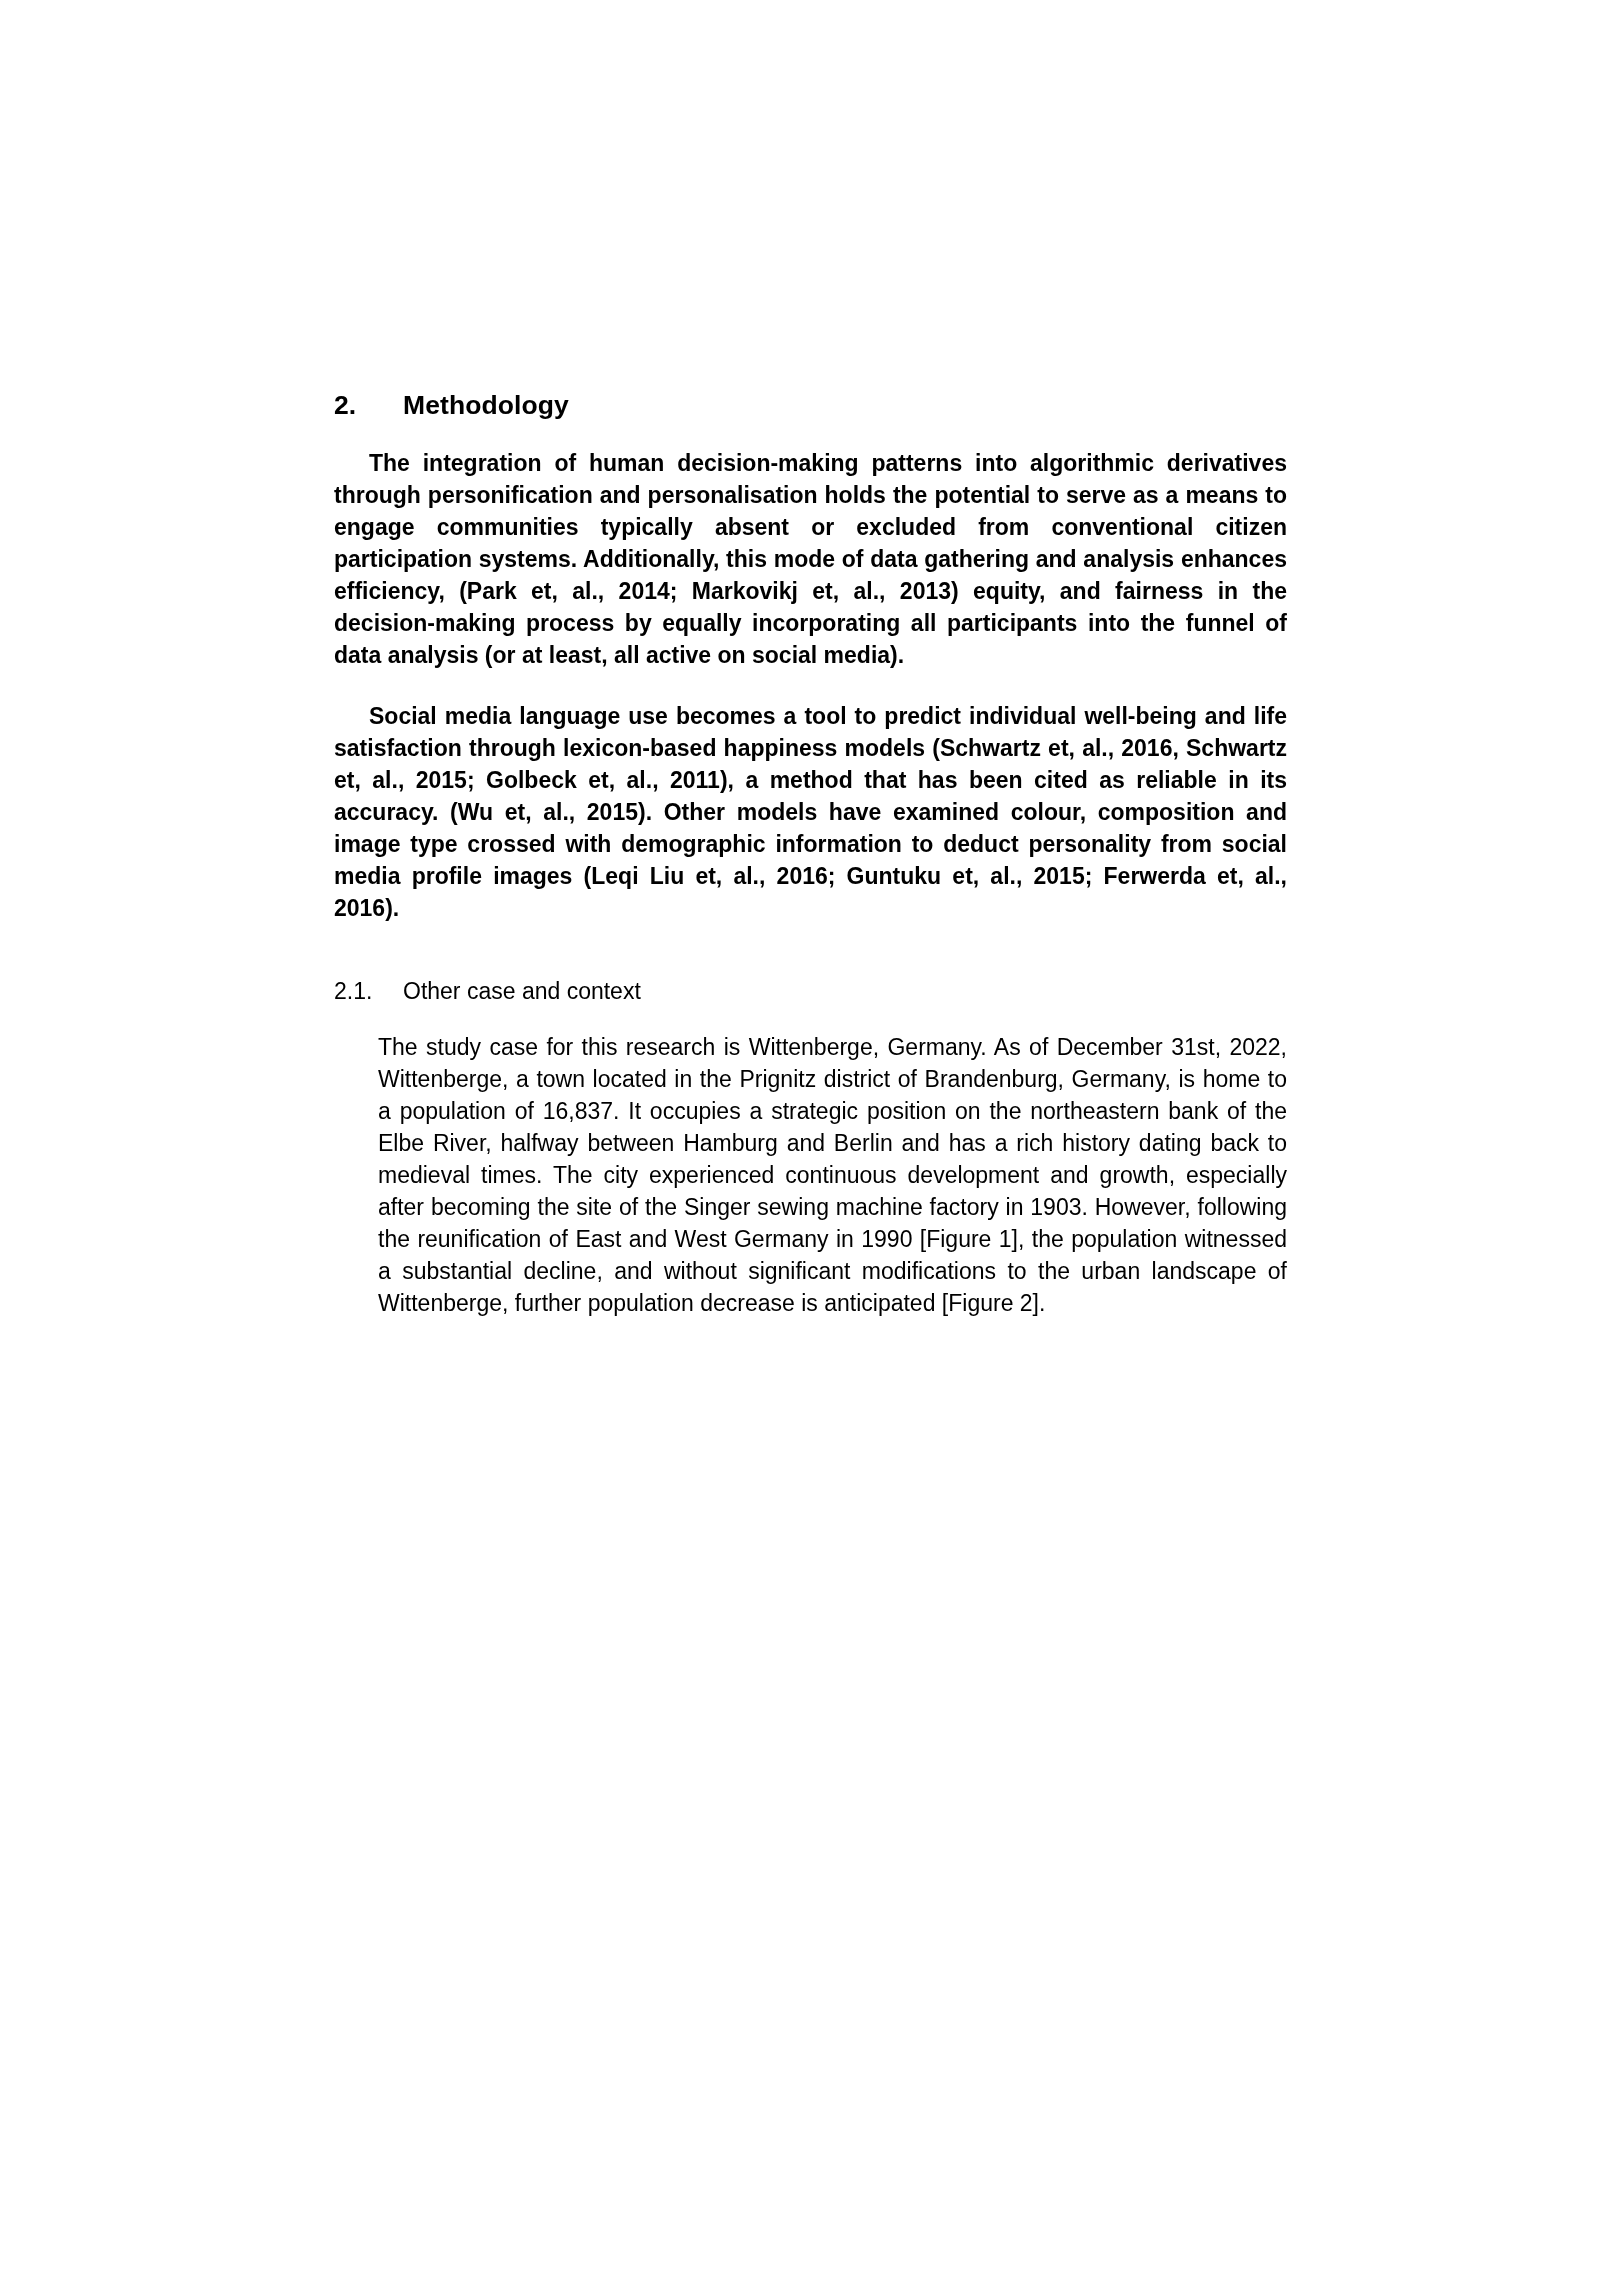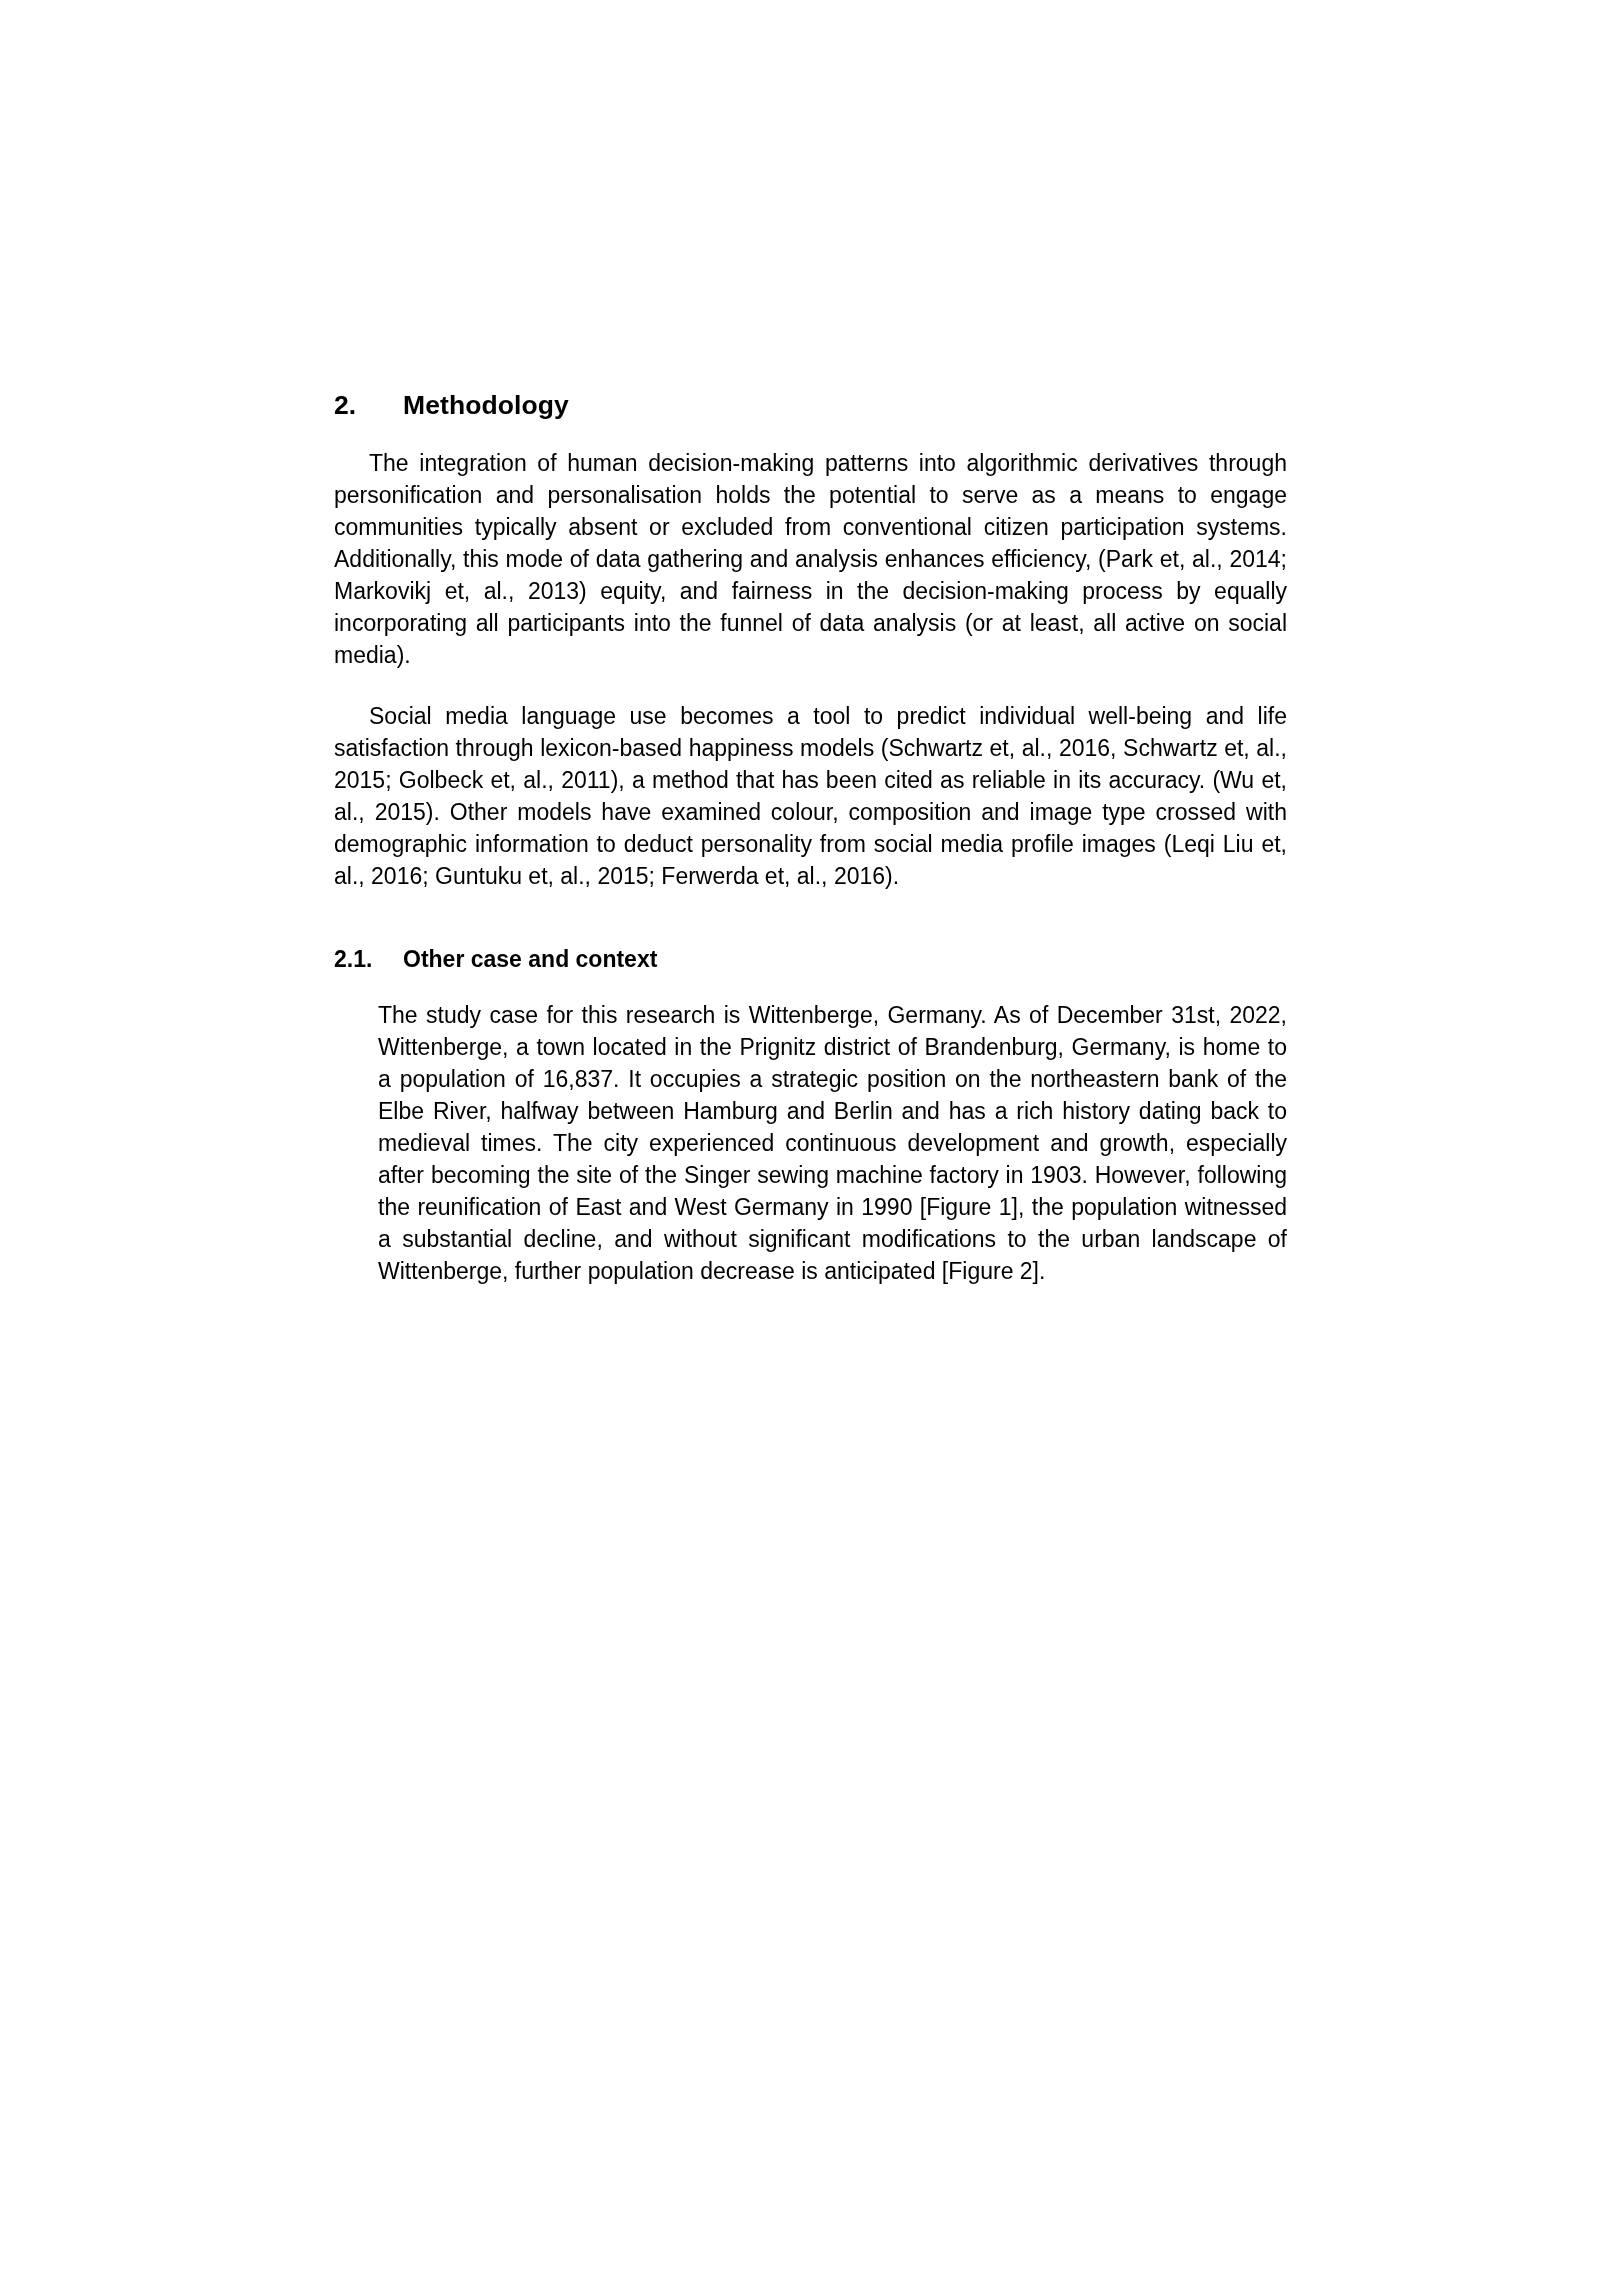--- a/index.html
+++ b/index.html
@@ -60,6 +60,7 @@
   }
   .para.indent {
     text-indent: 35px;
+    font-weight: bold;
   }
   .para.noindent {
     text-indent: 0;

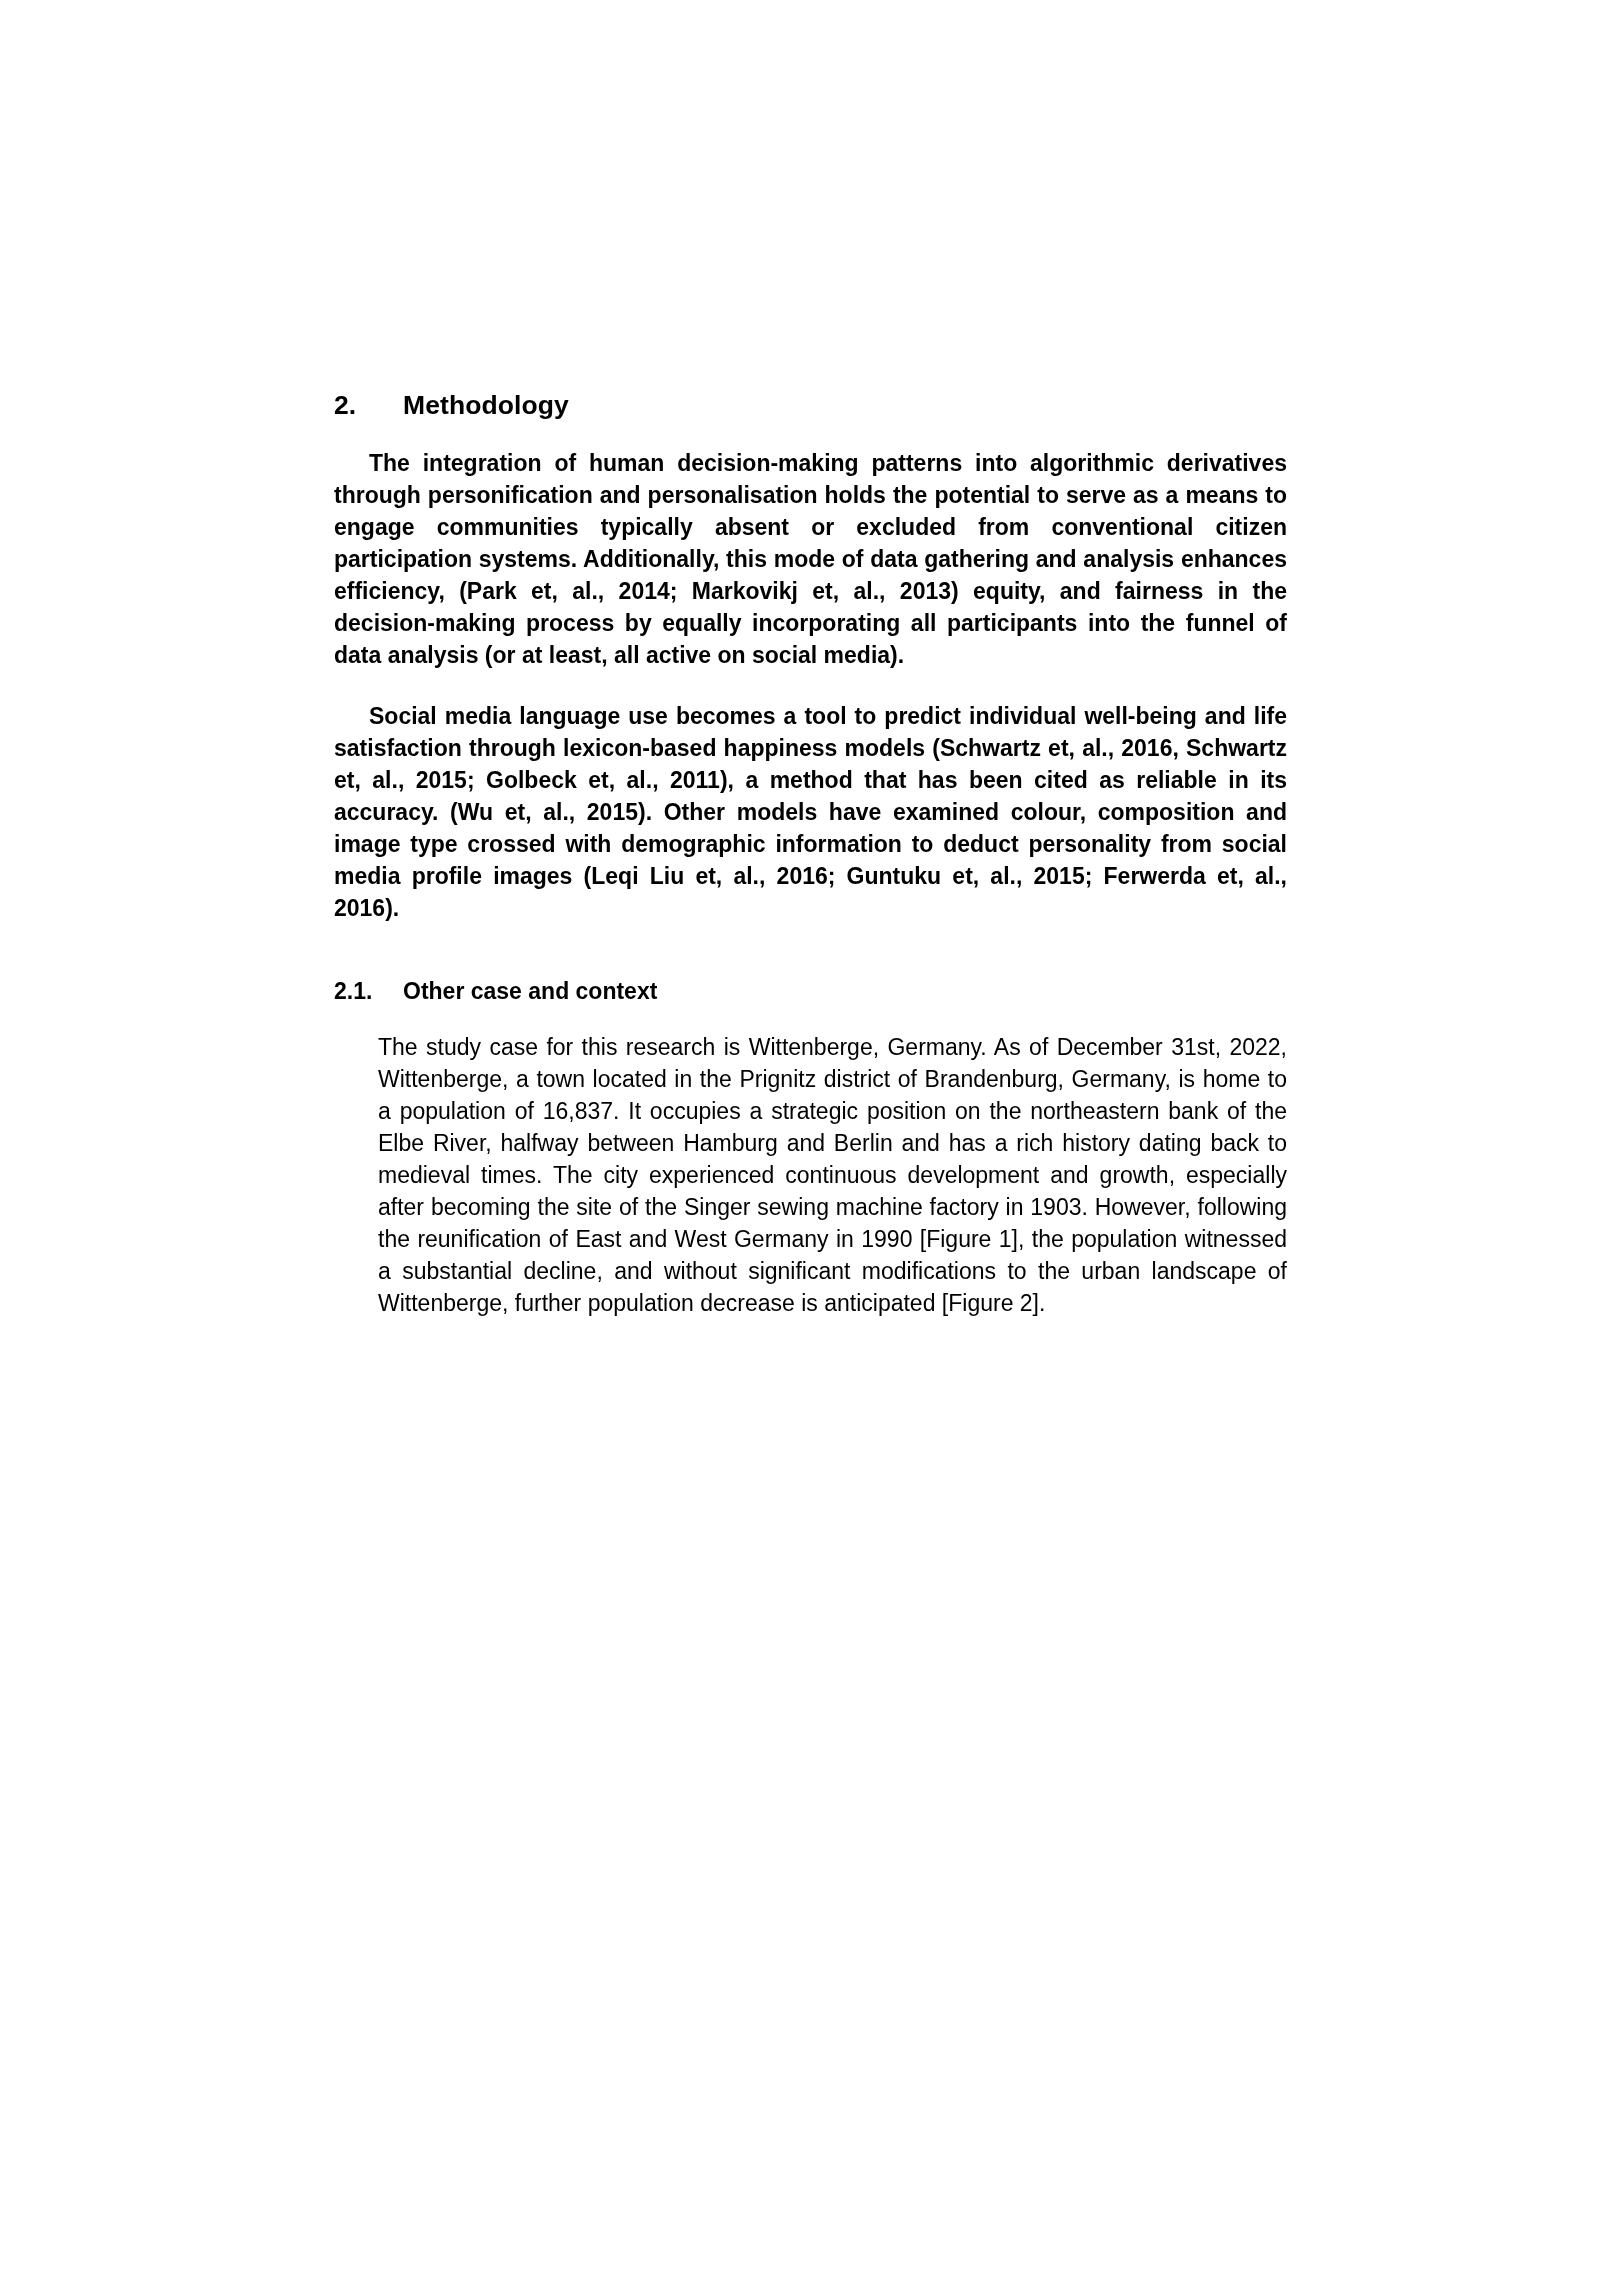--- a/index.html
+++ b/index.html
@@ -39,7 +39,7 @@
   }
   .h2 {
     font-size: 23px;
-    font-weight: bold;
+    font-weight: normal;
     line-height: 29px;
     margin: 53px 0 25.5px 0;
     display: flex;

